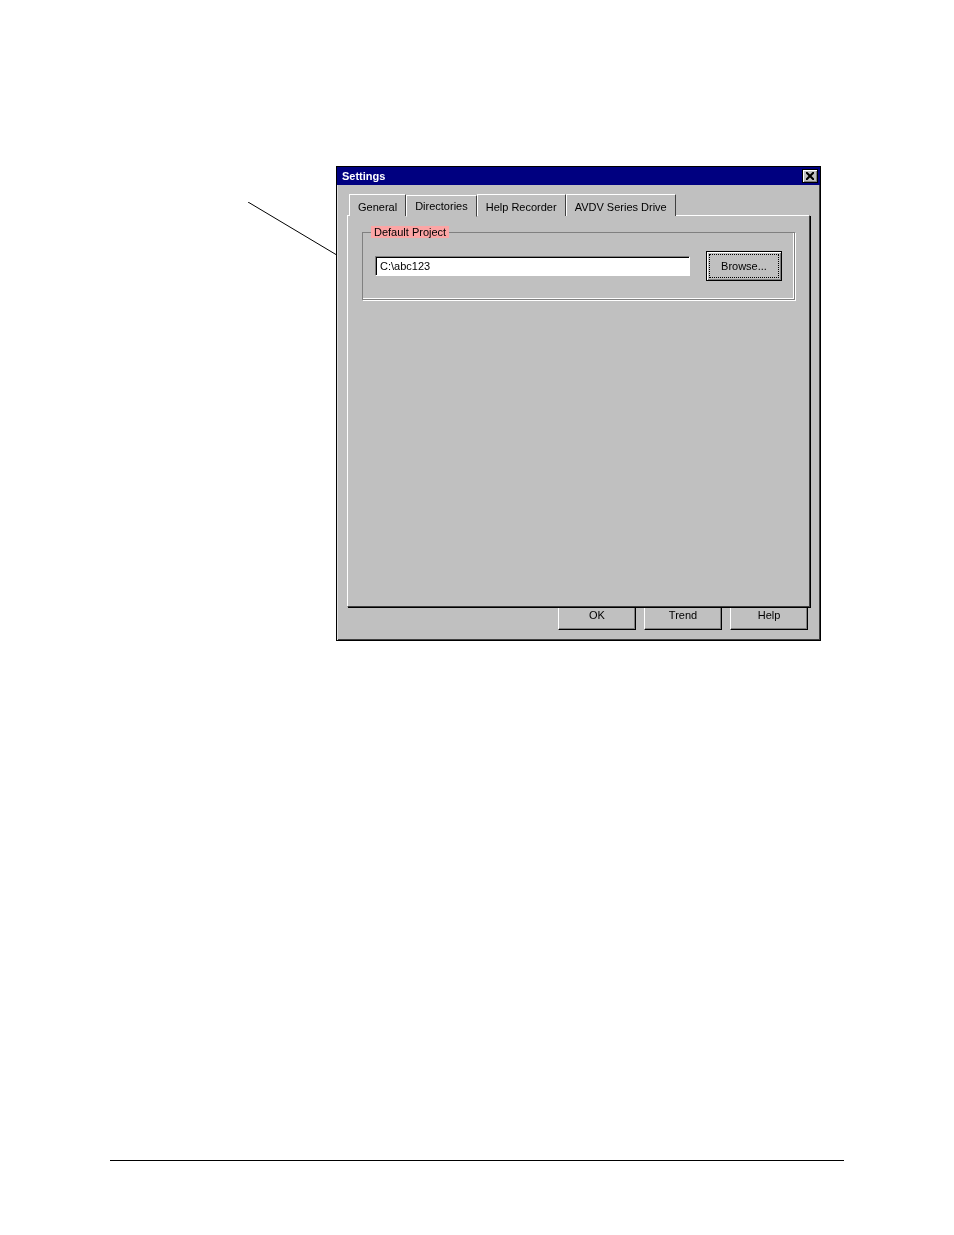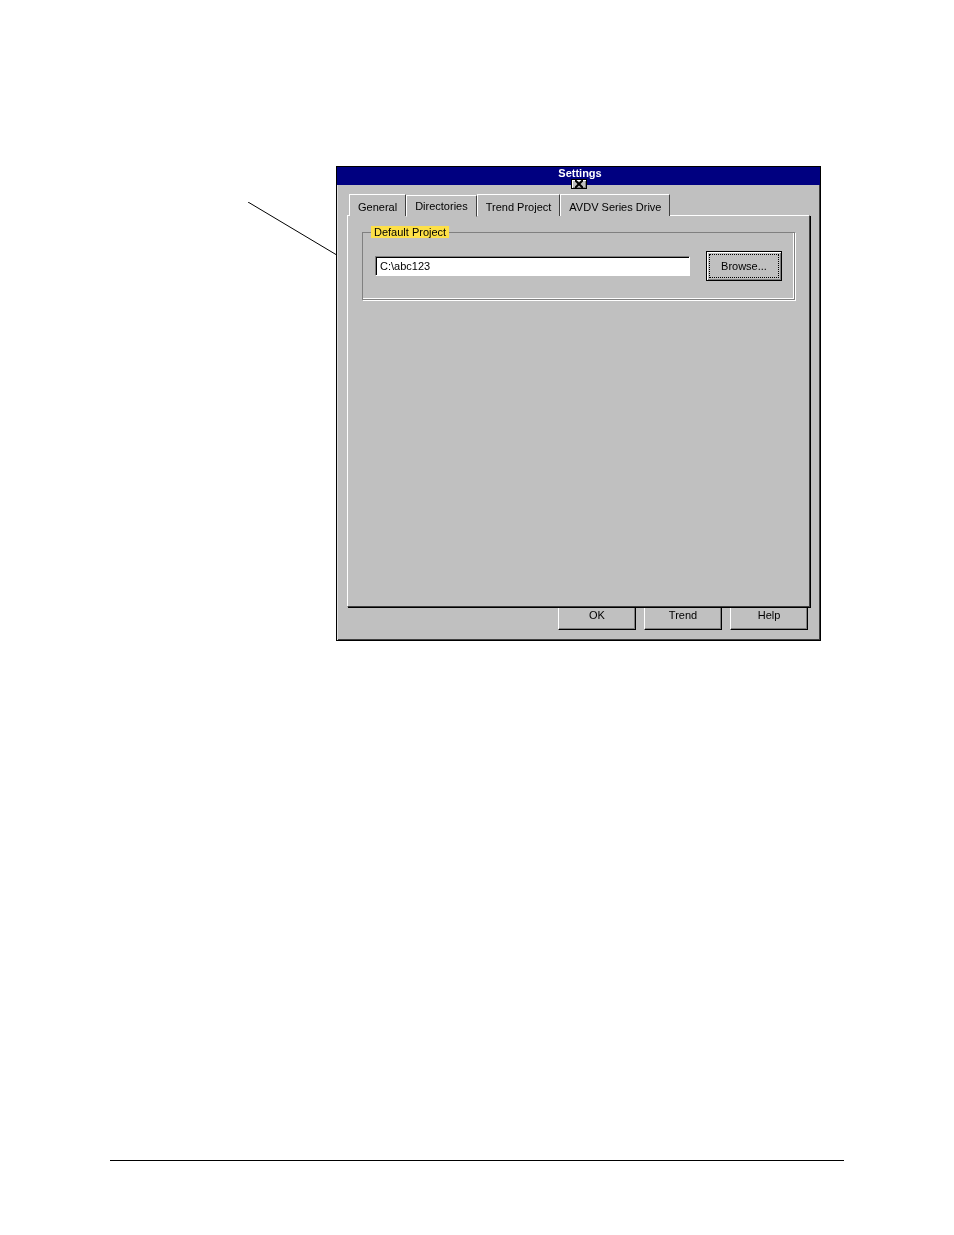--- a/index.html
+++ b/index.html
@@ -37,7 +37,6 @@
     align-items: center;
     justify-content: space-between;
     padding: 0 2px;
-    flex-direction: column;
   }
   .titlebar-text {
     color: #ffffff;

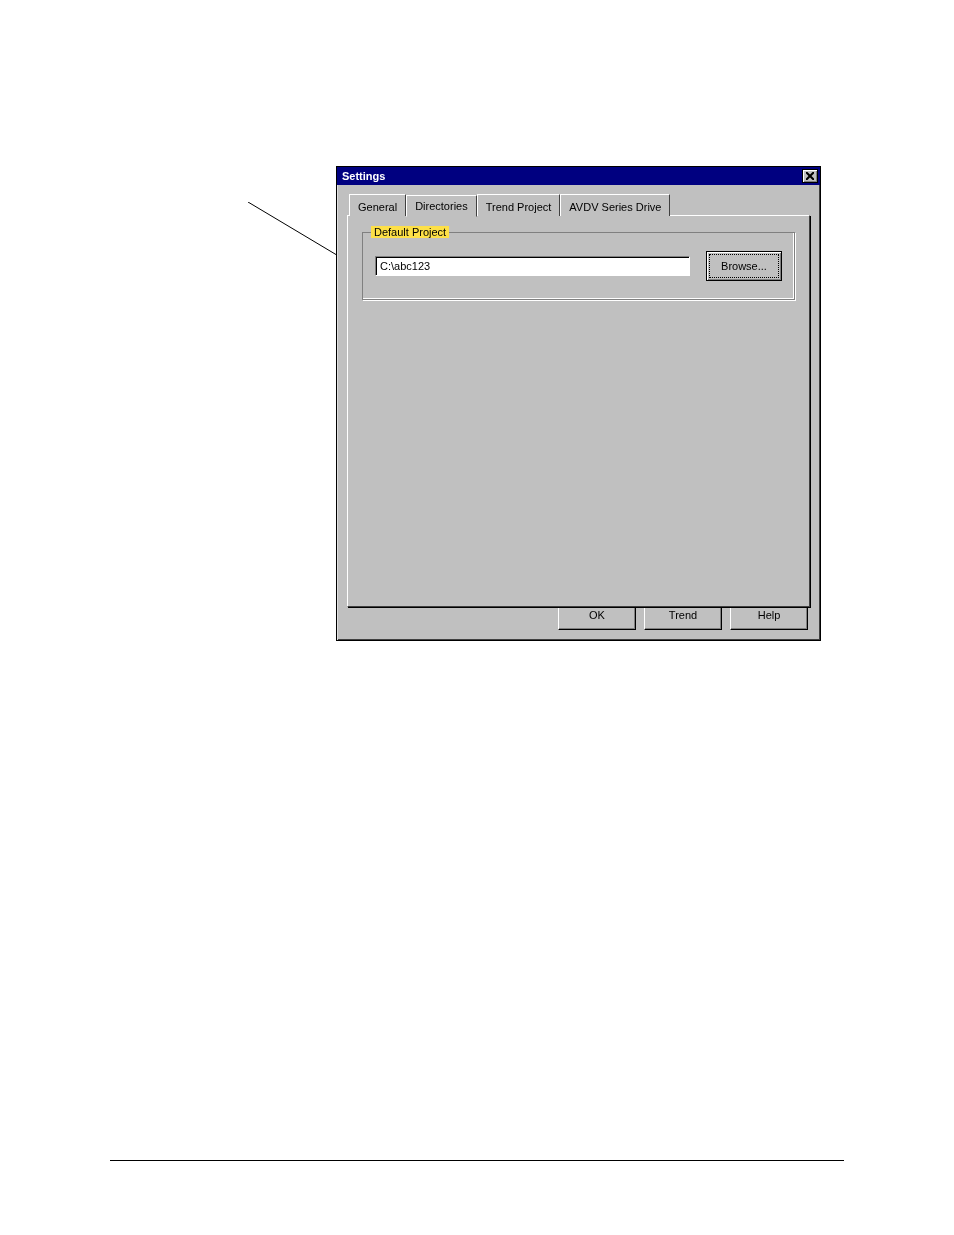--- a/index.html
+++ b/index.html
@@ -196,7 +196,7 @@
     <div class="tabstrip">
       <div class="tab">General</div>
       <div class="tab active">Directories</div>
-      <div class="tab">Trend Project</div>
+      <div class="tab">Help Recorder</div>
       <div class="tab">AVDV Series Drive</div>
     </div>
 

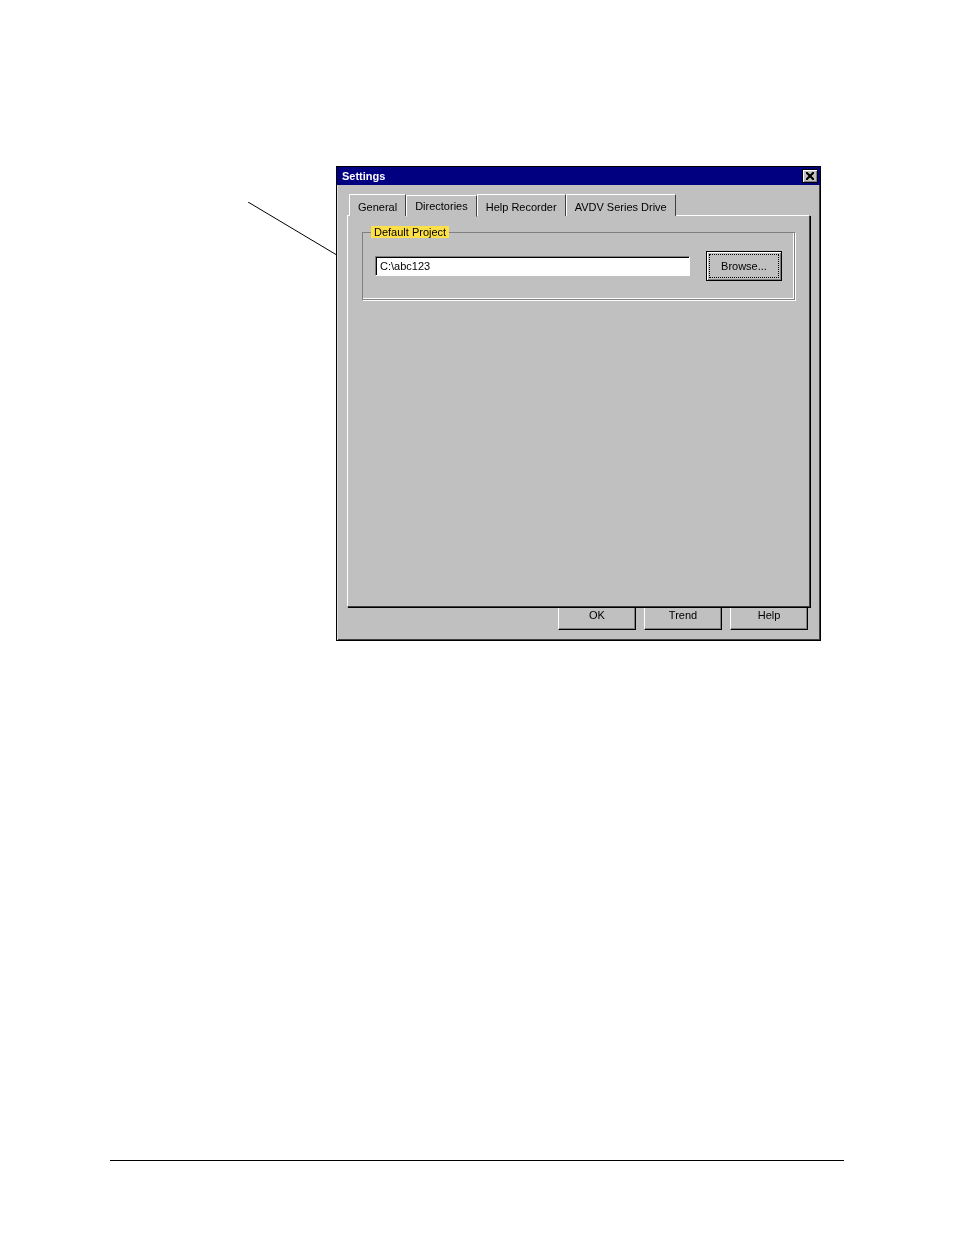--- a/index.html
+++ b/index.html
@@ -112,7 +112,7 @@
     position: absolute;
     top: -7px;
     left: 8px;
-    background: #fde047;
+    background: #fca5a5;
     padding: 0 3px;
     font-size: 11px;
     color: #000000;

